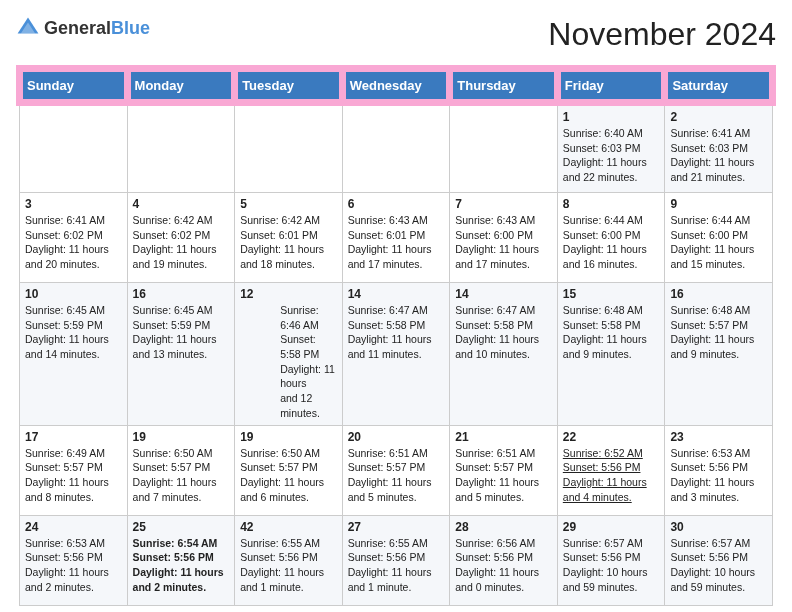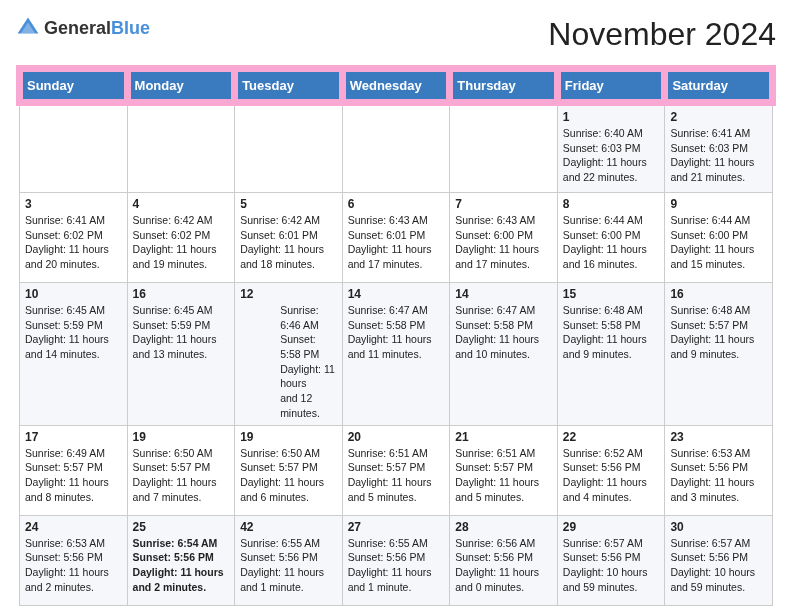--- a/index.html
+++ b/index.html
@@ -273,7 +273,7 @@
         </td>
         <td>
           <span class="day-num">22</span>
-          <div class="day-info" style="white-space: pre-line;">Sunrise: 6:52 AM
+          <div class="day-info" style="white-space: pre-line; text-decoration: underline;">Sunrise: 6:52 AM
 Sunset: 5:56 PM
 Daylight: 11 hours
 and 4 minutes.</div>

